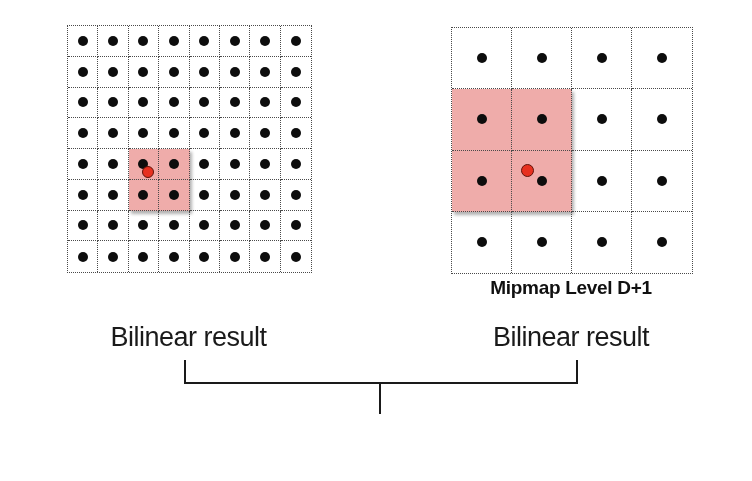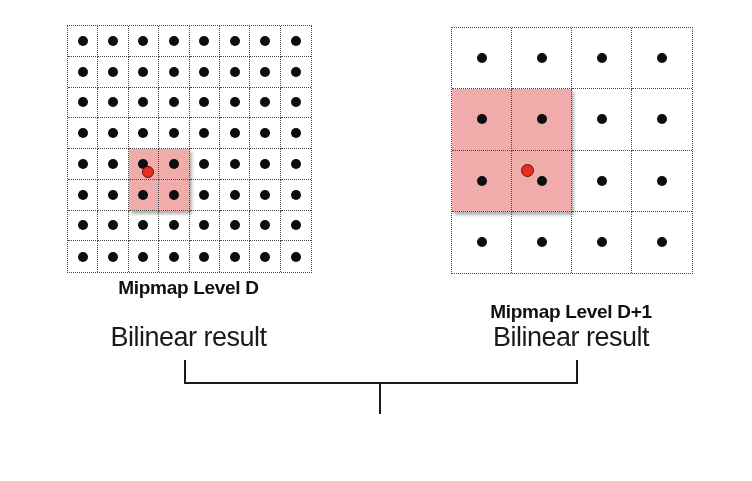--- a/index.html
+++ b/index.html
@@ -299,7 +299,6 @@
       <div class="sample" style="width: 13px; height: 13px; left: 68.5px; top: 135.5px; background: rgb(231, 49, 32); border: 1.5px solid rgb(95, 19, 10);"></div>
     </div>
 
-  <div class="grid-label left">Mipmap Level D</div>
   <div class="grid-label right">Mipmap Level D+1</div>
 
   <div class="bilinear left">Bilinear result</div>

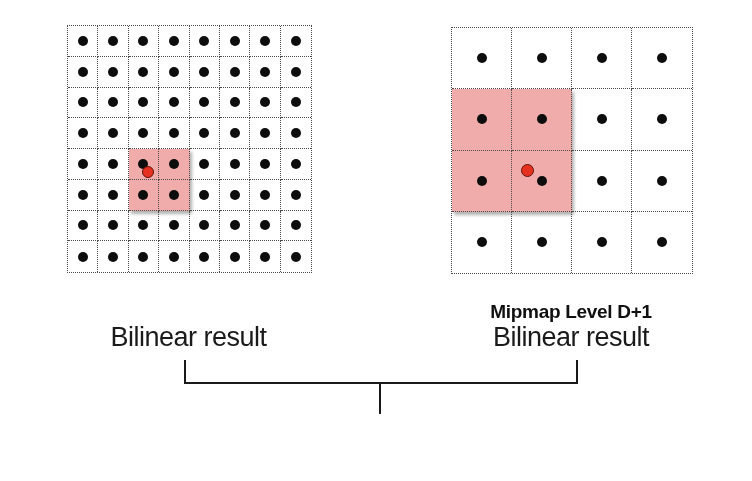--- a/index.html
+++ b/index.html
@@ -21,7 +21,7 @@
     font-size:19px; letter-spacing:-0.3px; color:#101010;
   }
   .grid-label.left  { left:67px;  width:243px; top:277px; }
-  .grid-label.right { left:451px; width:240px; top:277px;margin-top:24px; }
+  .grid-label.right { left:451px; width:240px; top:277px; }
 
   .bilinear {
     position:absolute; top:322px; text-align:center;

